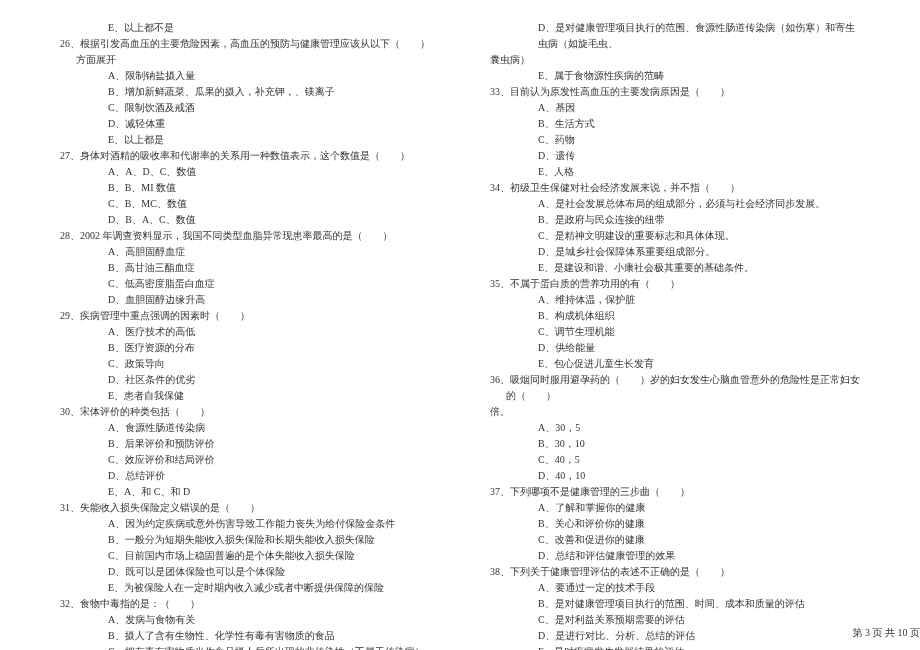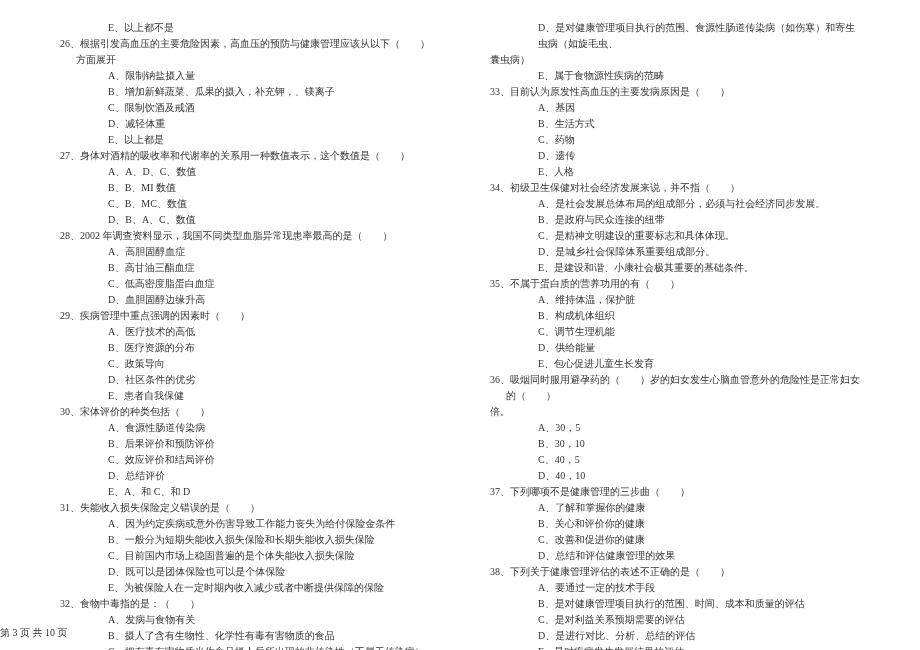--- a/index.html
+++ b/index.html
@@ -41,7 +41,7 @@
       bottom: 10px;
       left: 0;
       right: 0;
-      text-align: left;
+      text-align: right;
       font-size: 10px;
     }
   </style>

